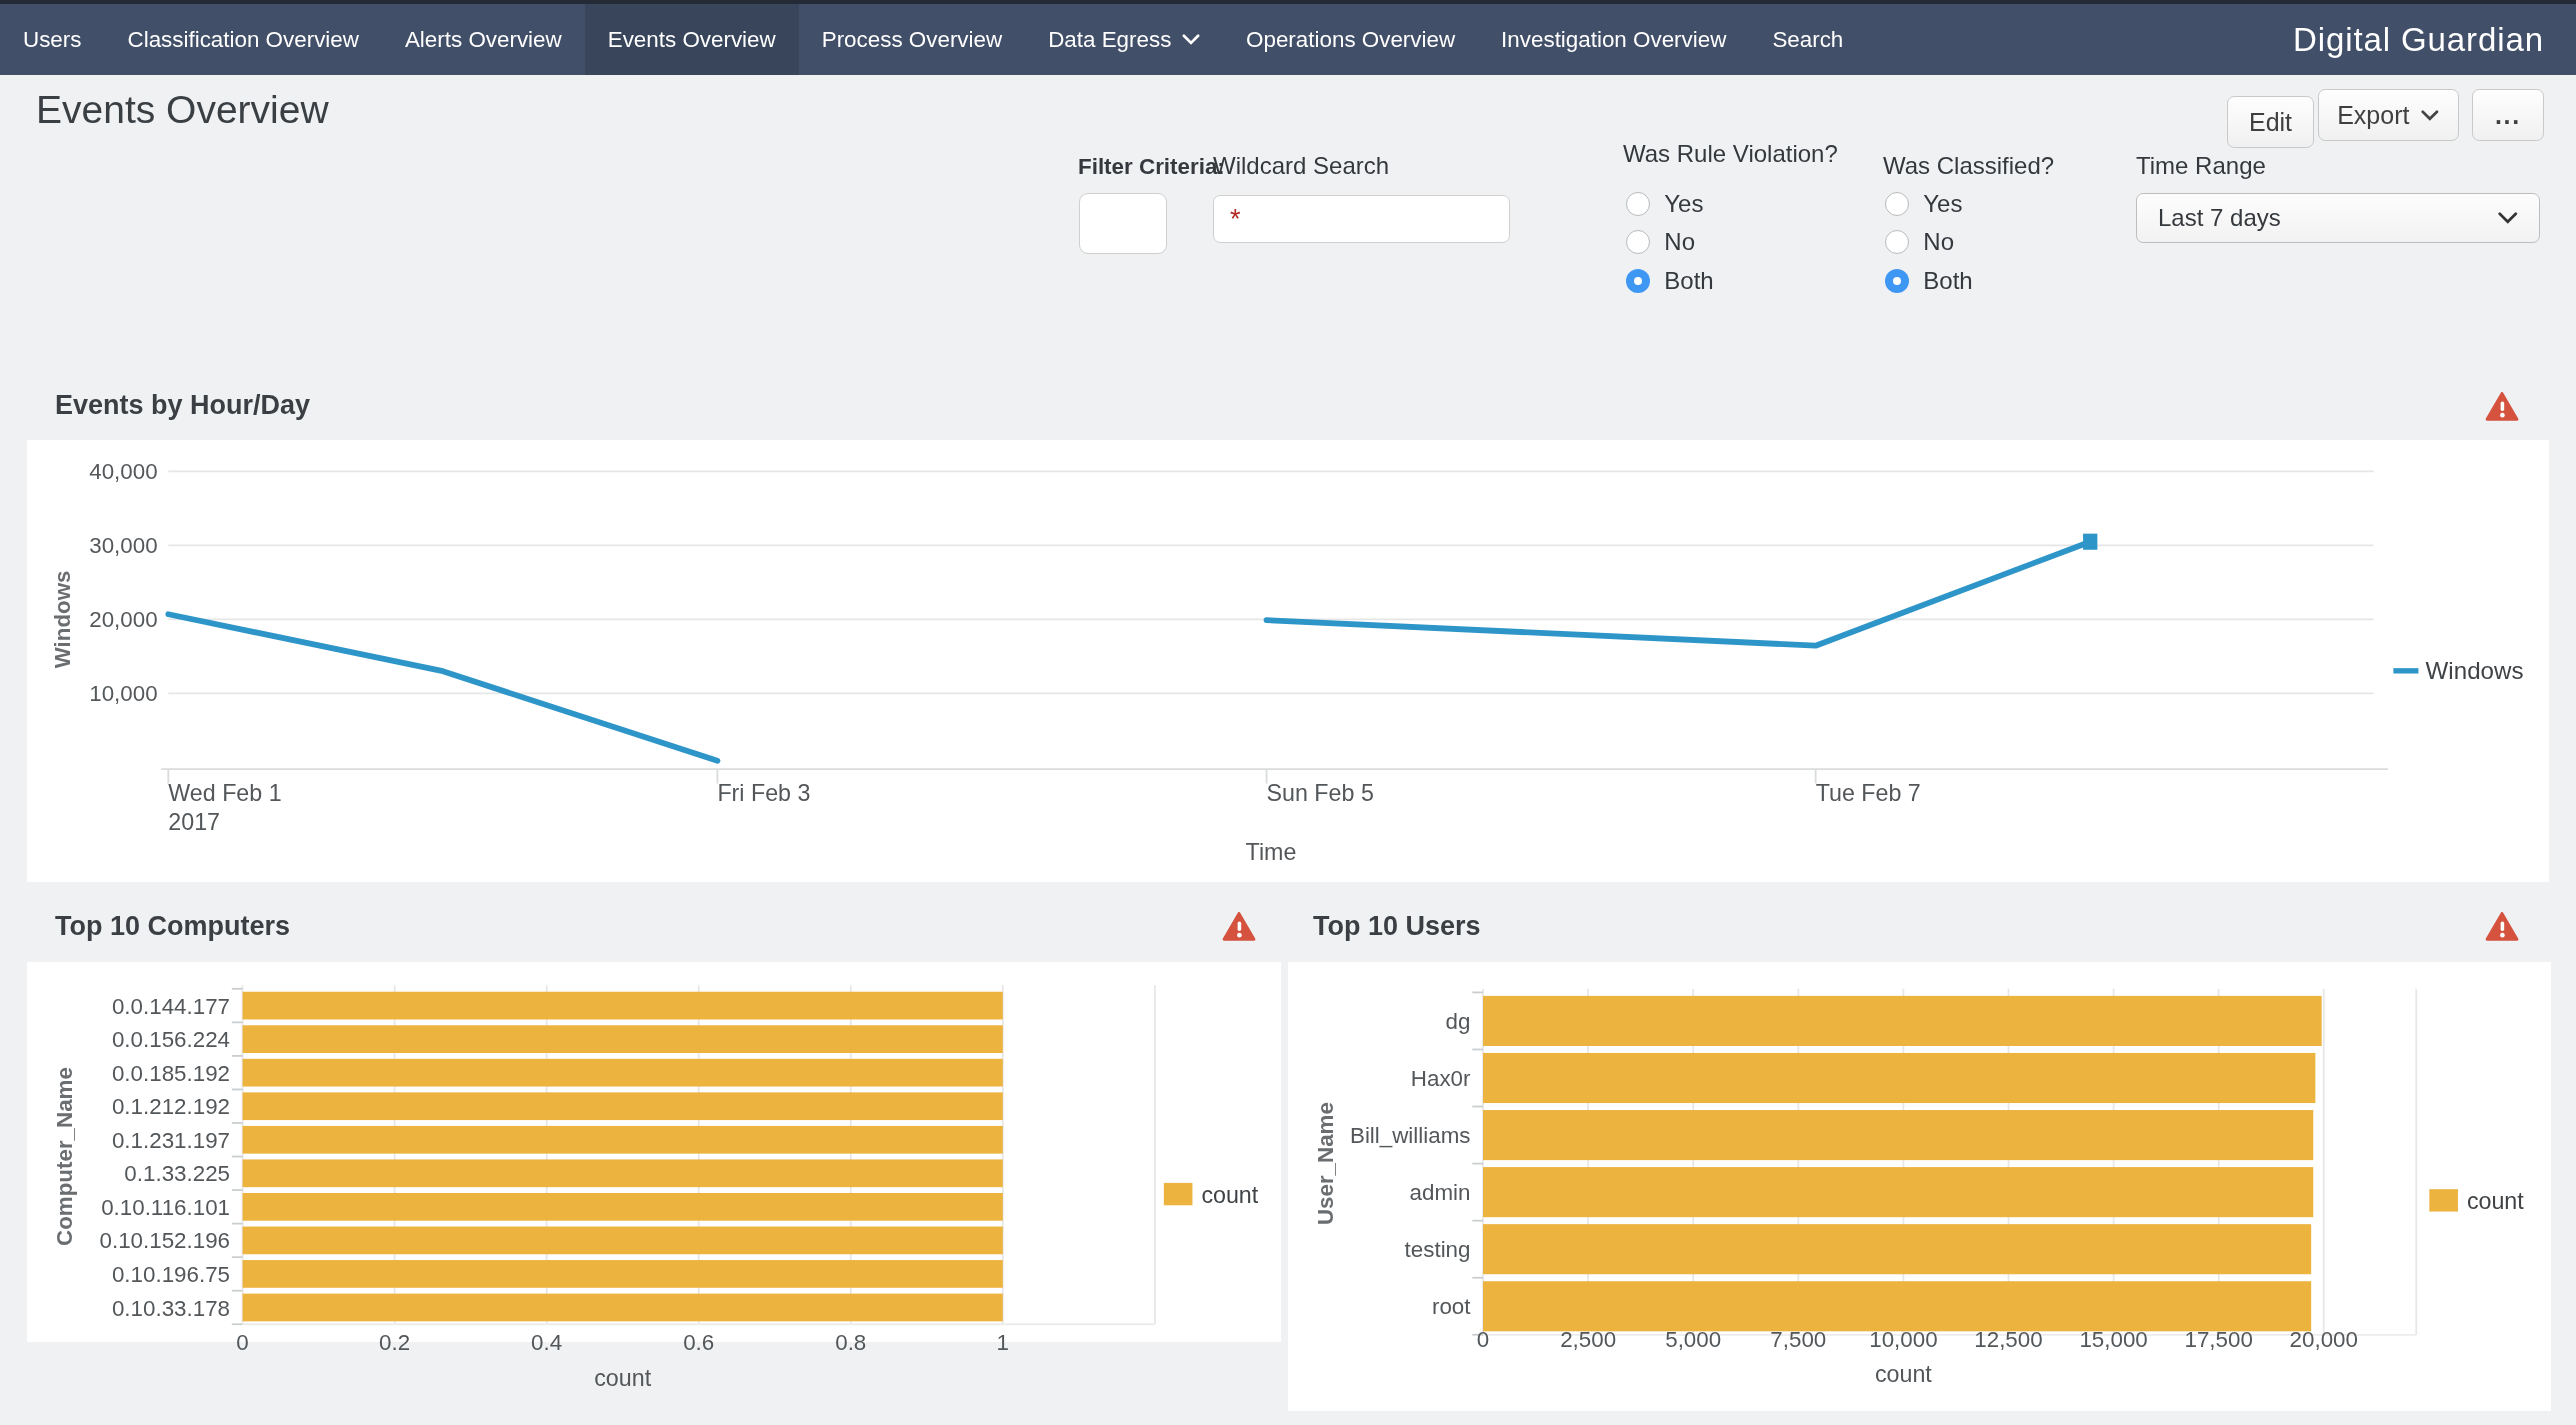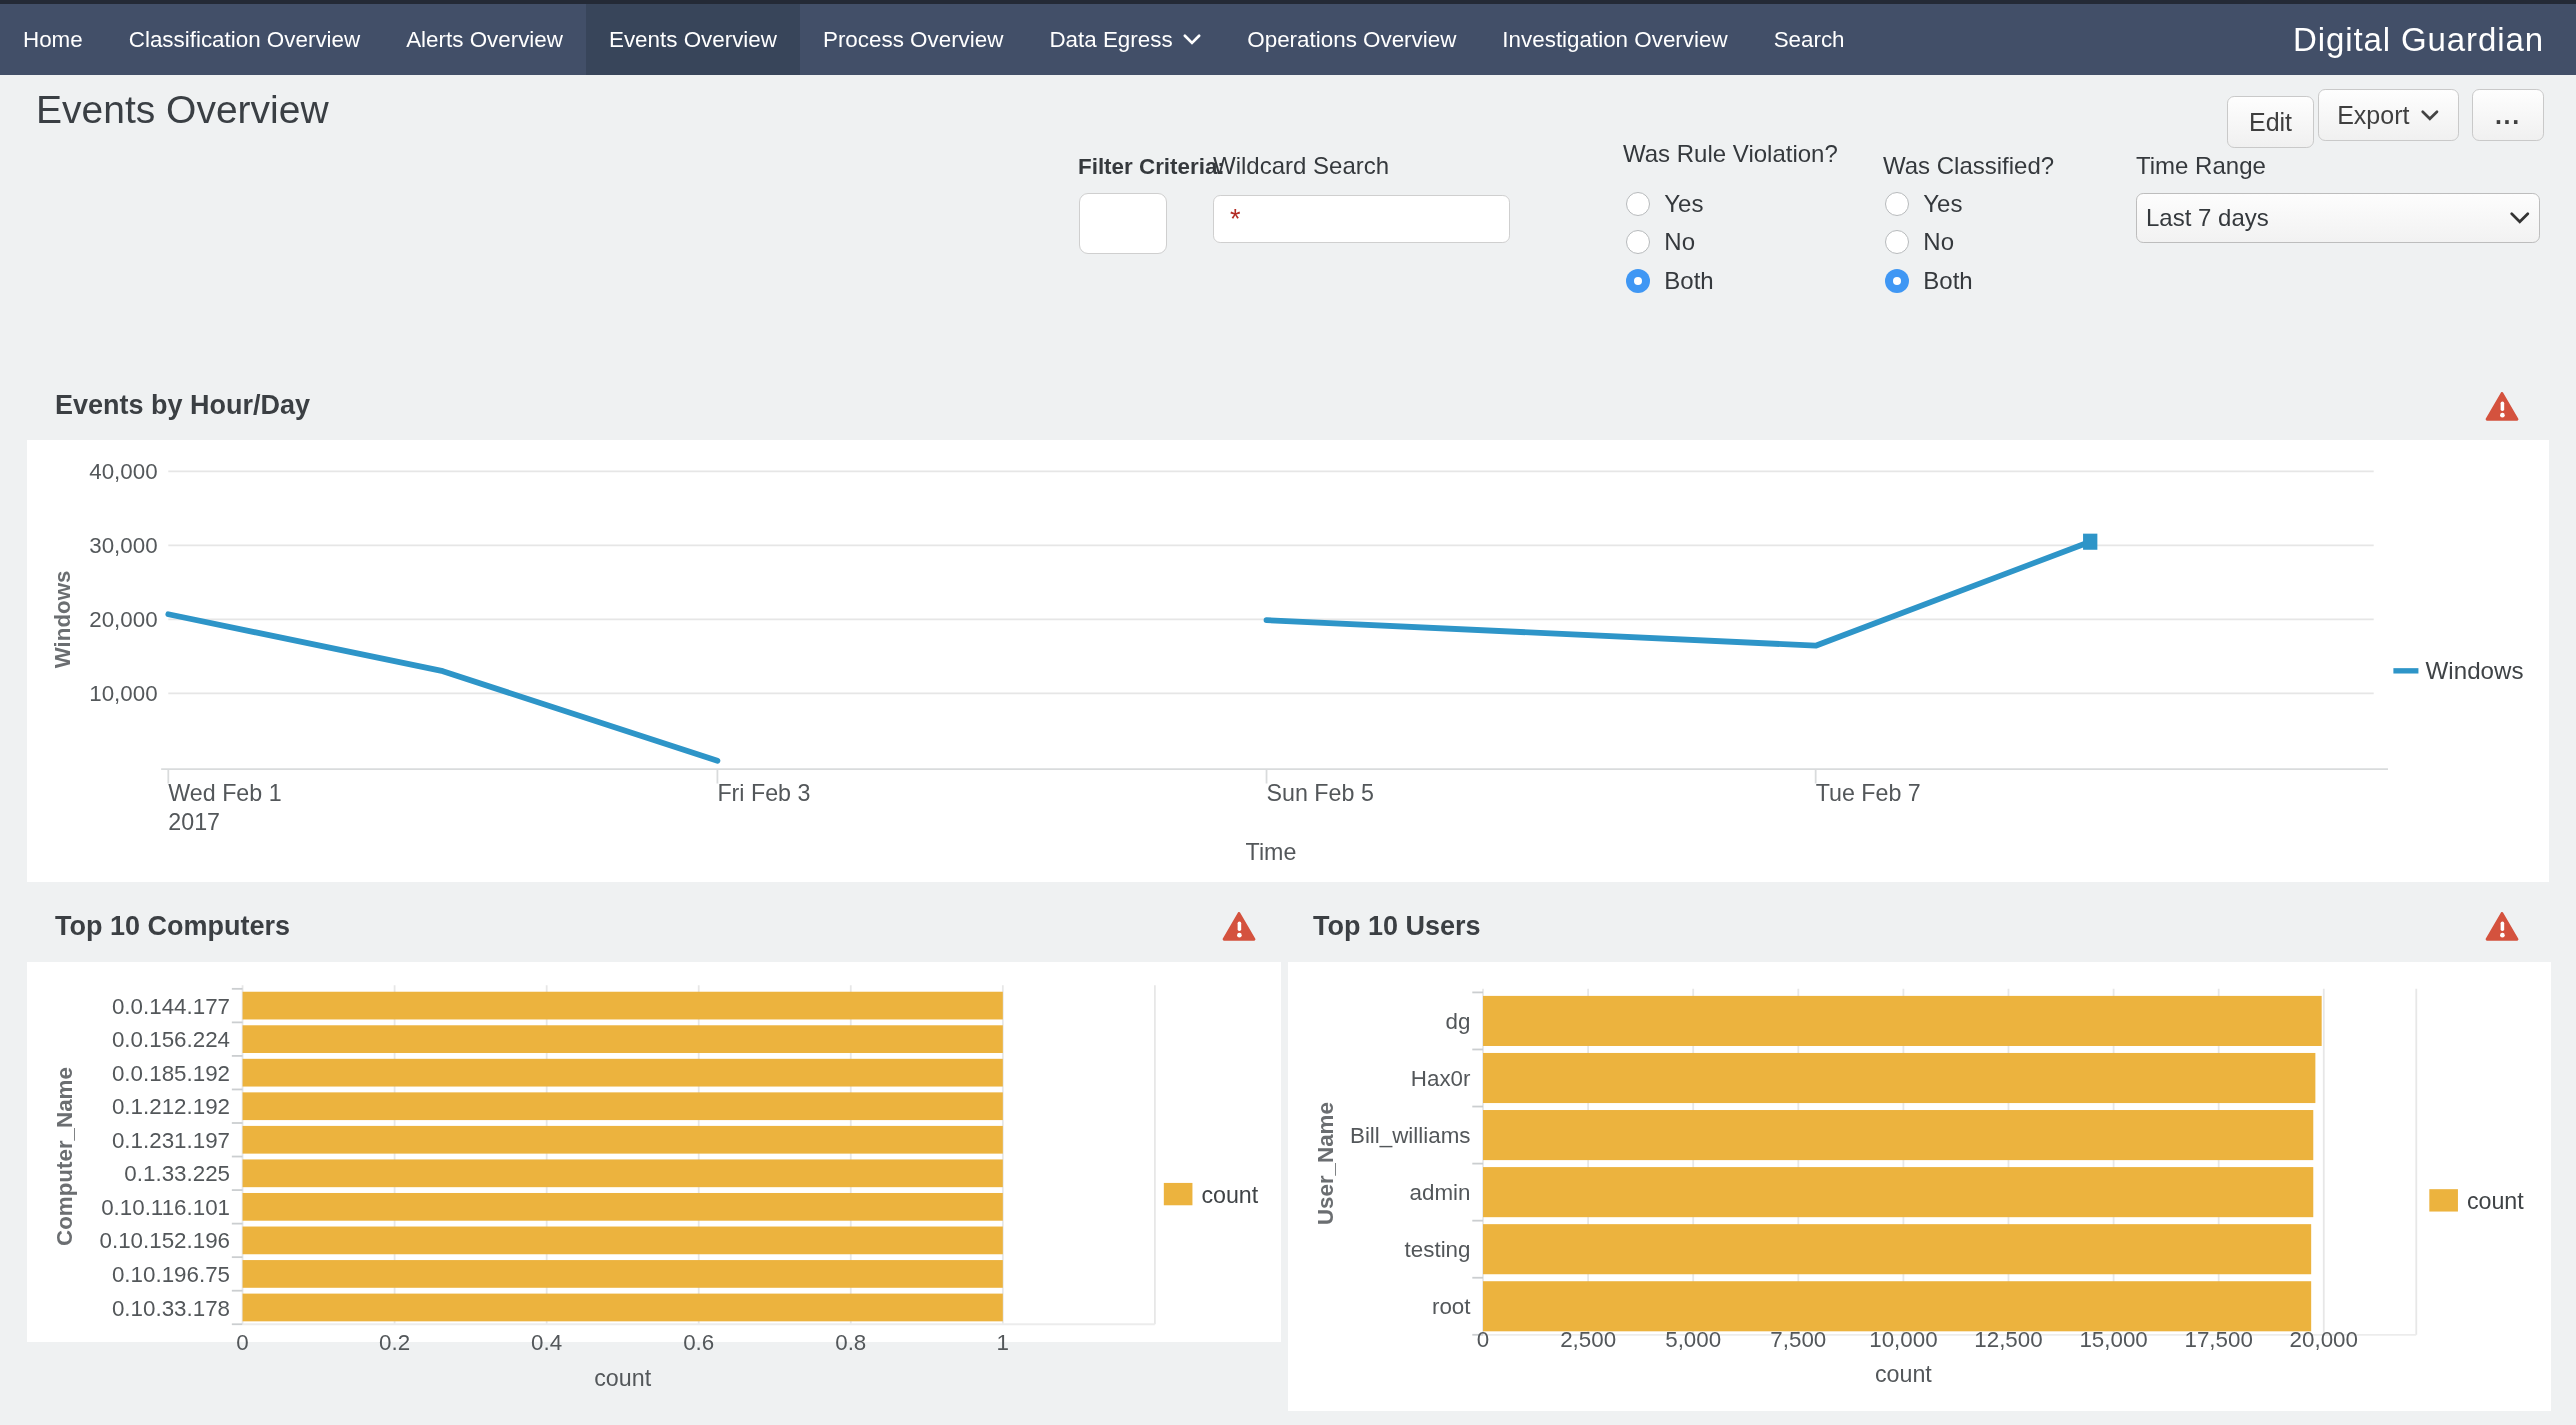--- a/index.html
+++ b/index.html
@@ -77,7 +77,7 @@
 <nav class="nav">
   <div id="nav-items" style="display:flex;align-items:stretch;">
       <div class="nav-item">
-        <span>Home</span>
+        <span>Users</span>
       </div>
       <div class="nav-item">
         <span>Classification Overview</span>

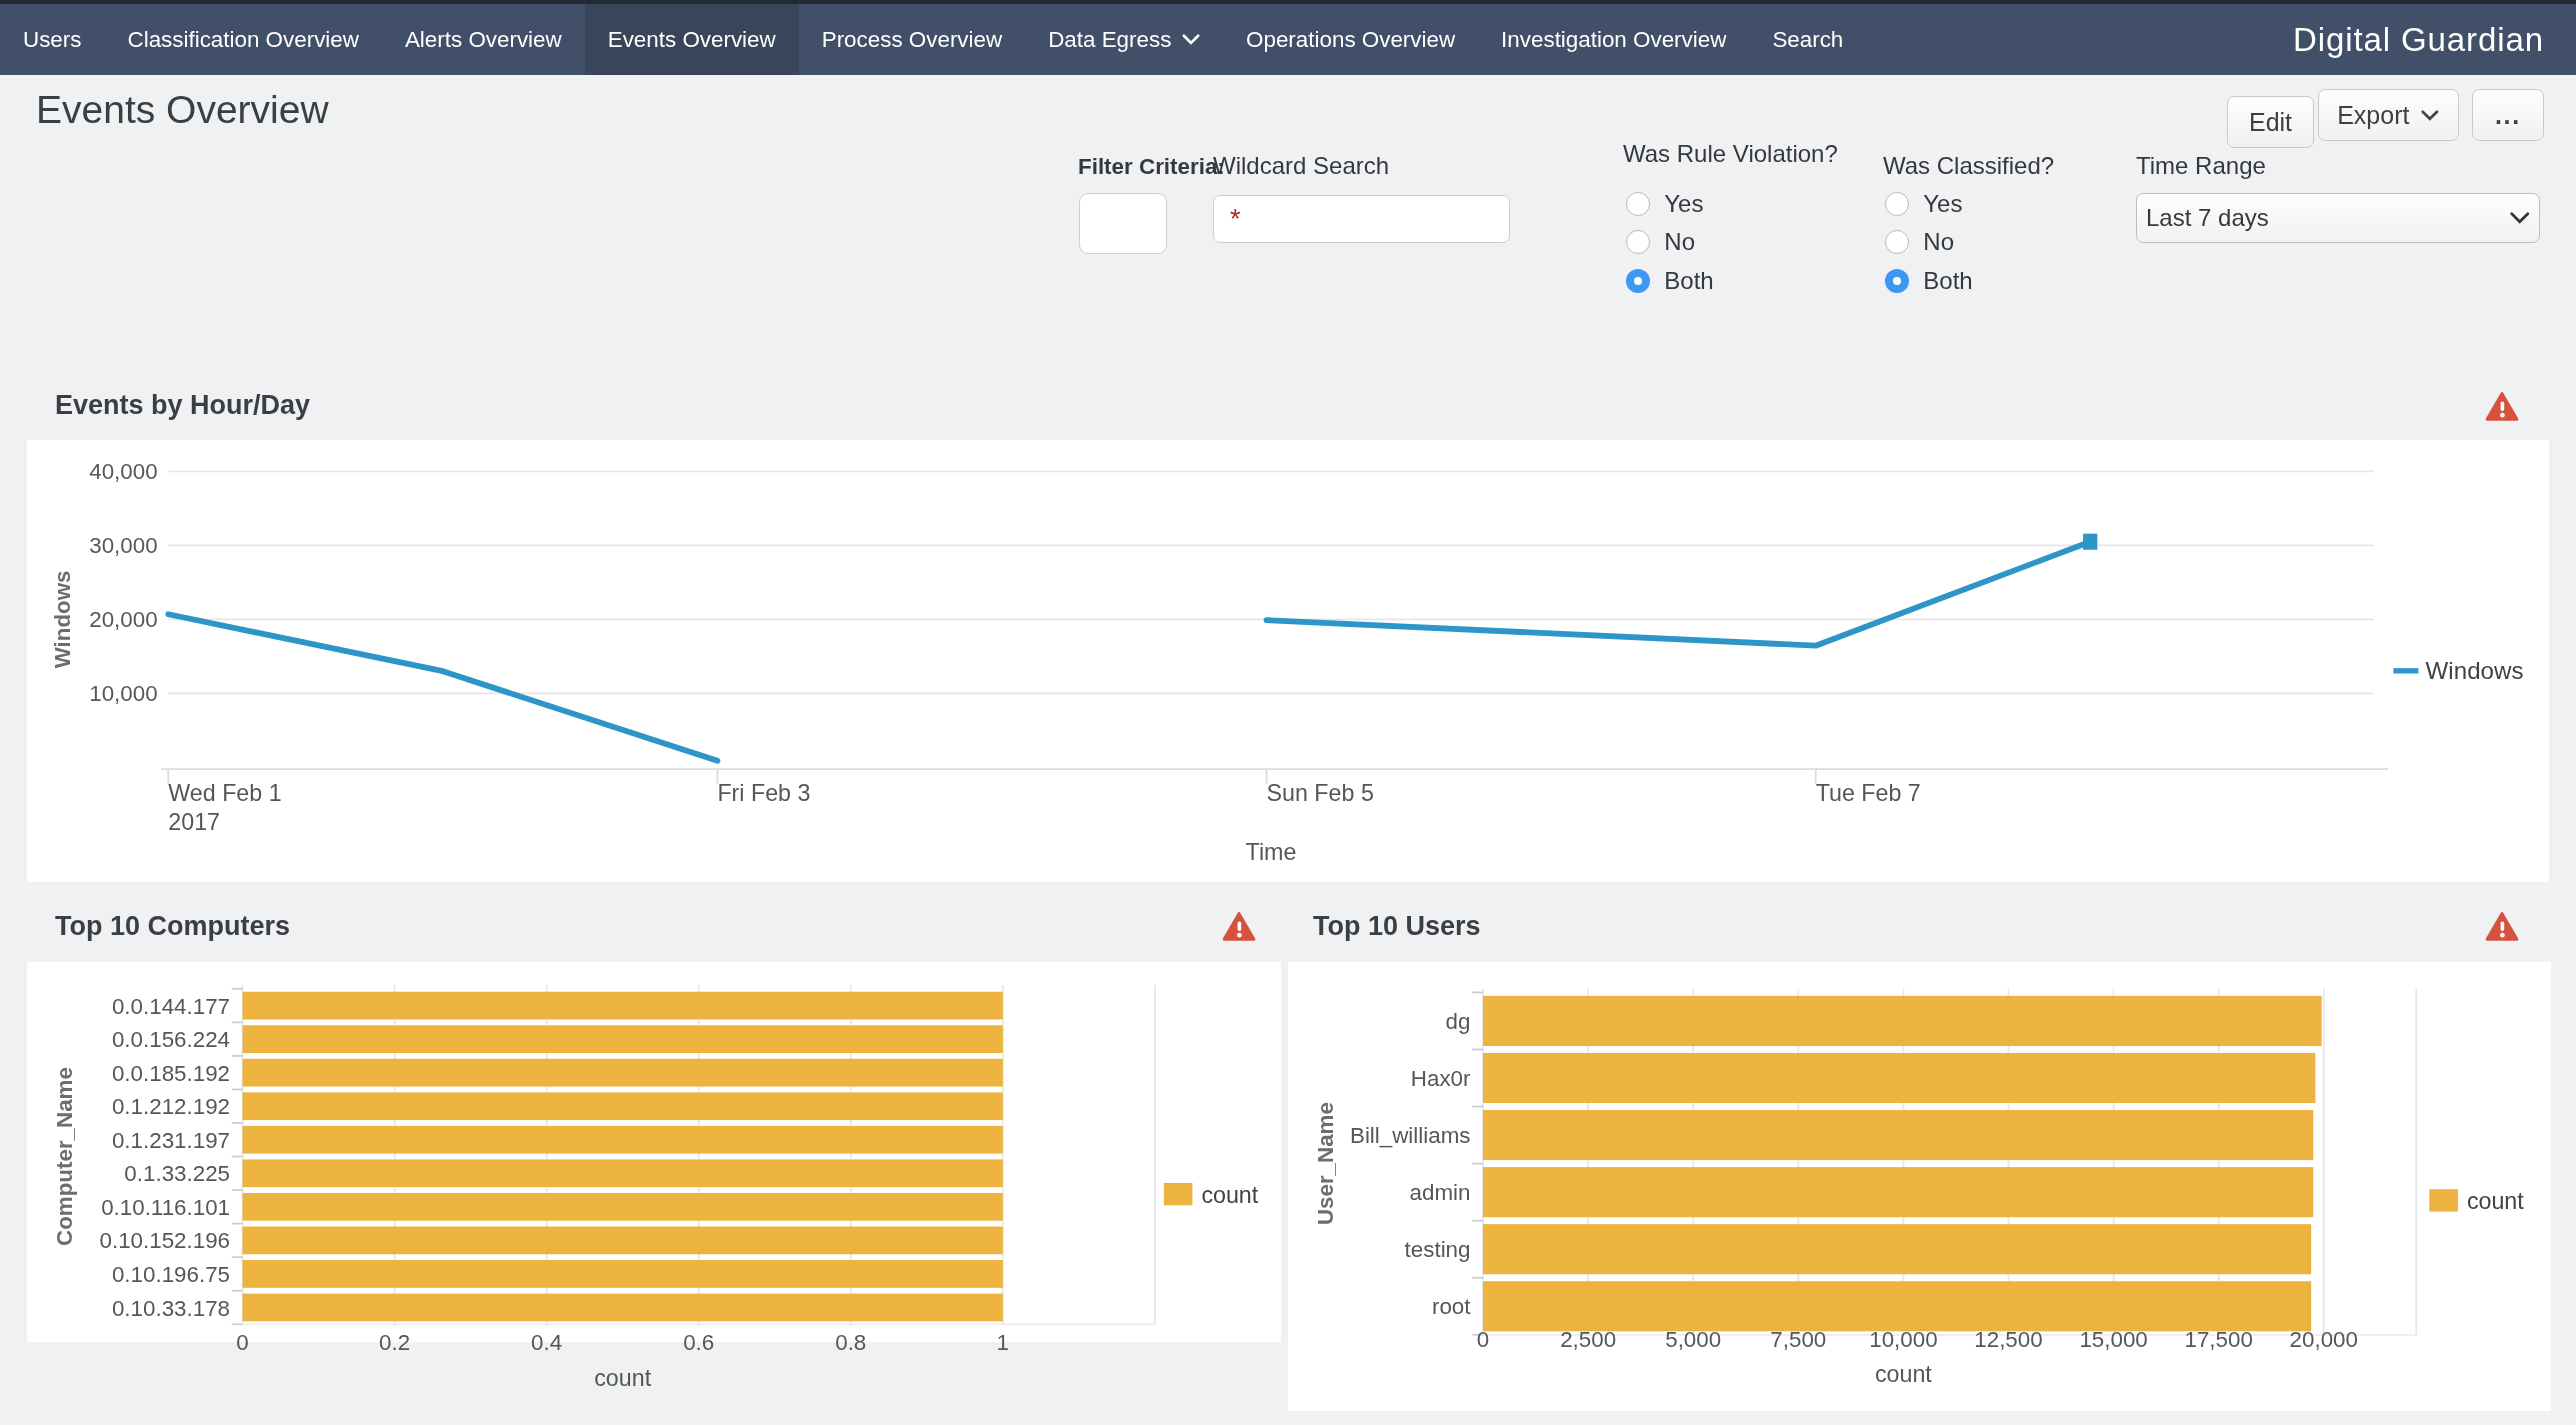--- a/index.html
+++ b/index.html
@@ -59,7 +59,7 @@
     position:absolute;left:2136px;top:193px;width:404px;height:50px;box-sizing:border-box;
     border:1.8px solid #bdbdbd;border-radius:7.2px;background:linear-gradient(#fdfdfd,#f2f2f2);
     display:flex;align-items:center;font-size:24px;color:#35393d;
-    padding:0 9px;cursor:pointer;
+    padding:0 21px;cursor:pointer;
   }
   .select .chev{margin-left:auto;}
 

